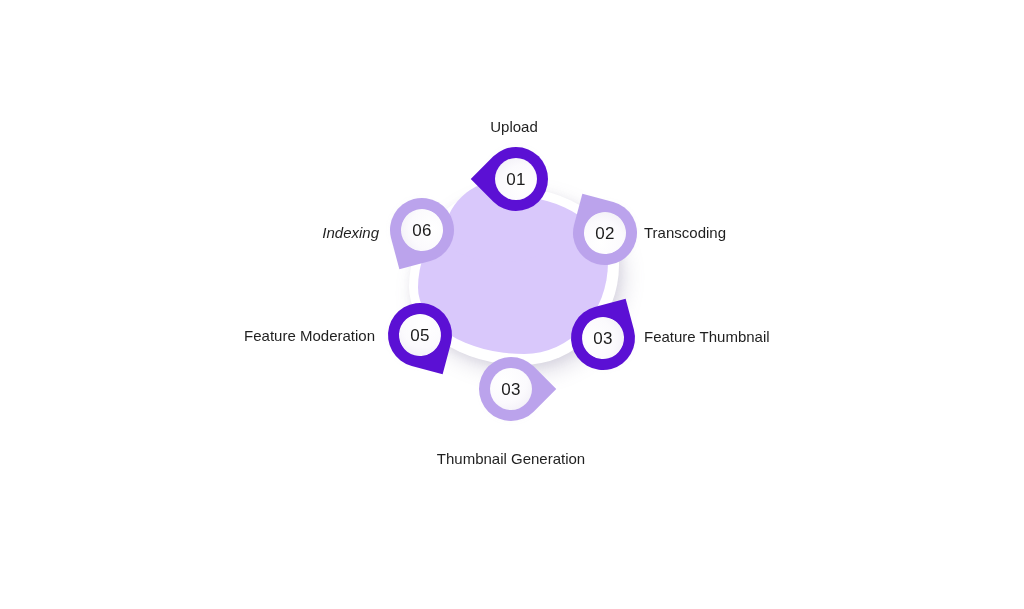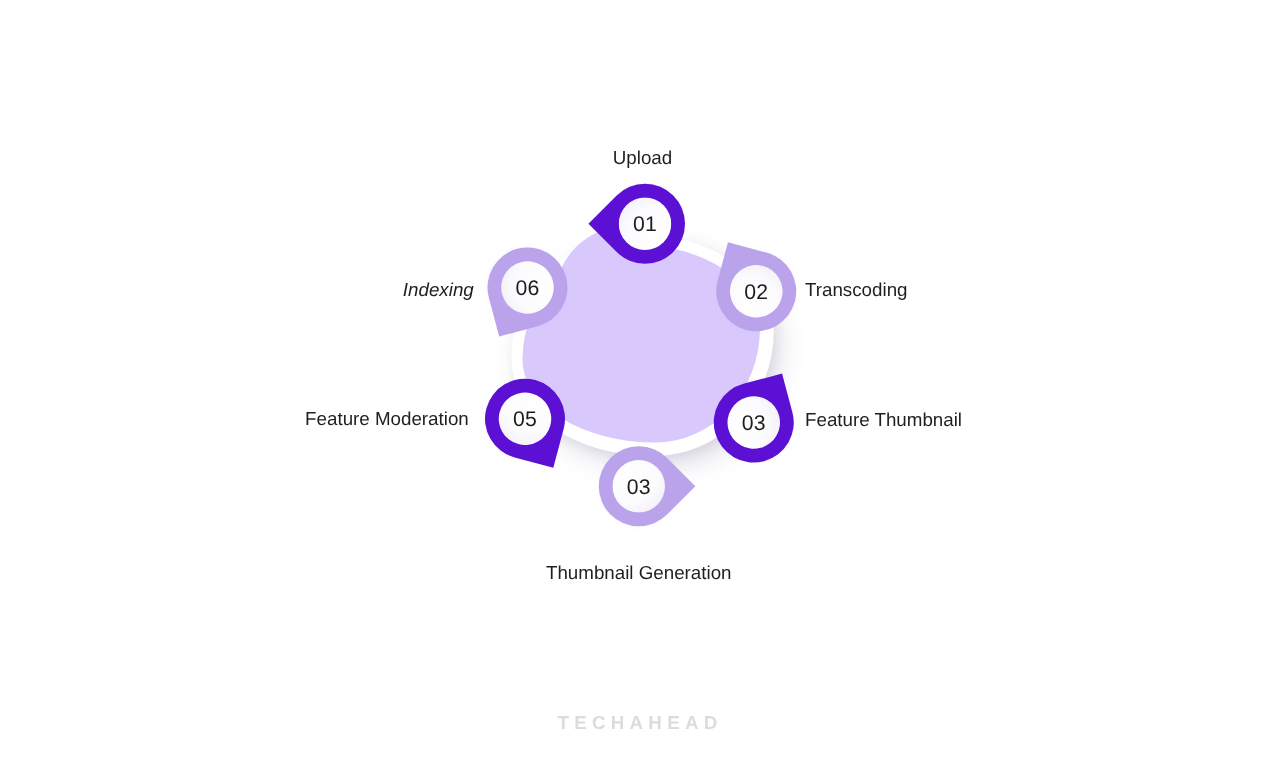--- a/index.html
+++ b/index.html
@@ -186,7 +186,6 @@
       <div class="label to-left" style="left: 379px; top: 233px; font-style: italic;">Indexing</div>
     </div>
 
-  <div class="brand">TECHAHEAD</div>
 
 </div>
 

